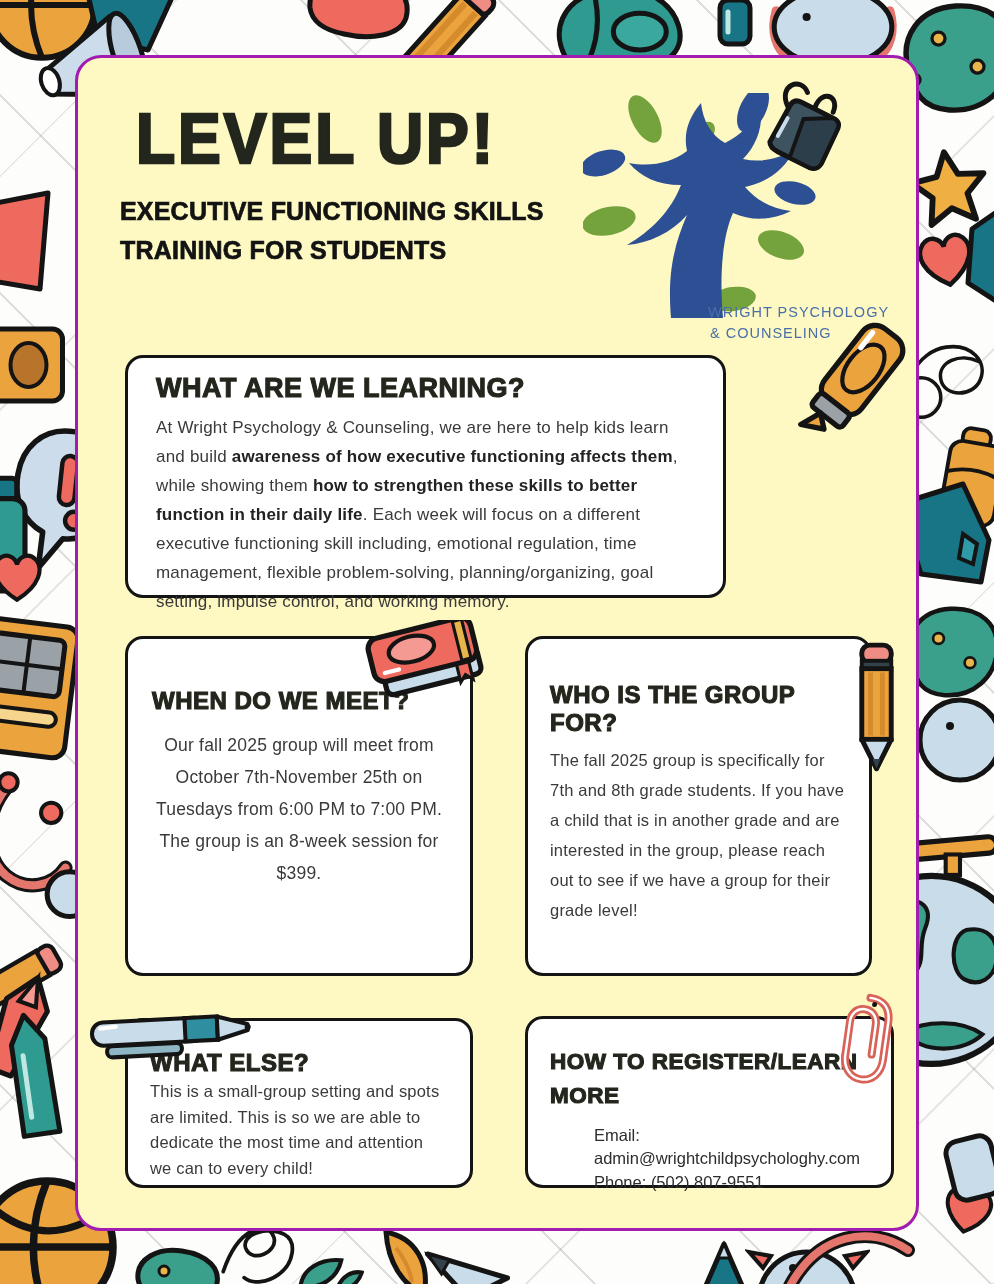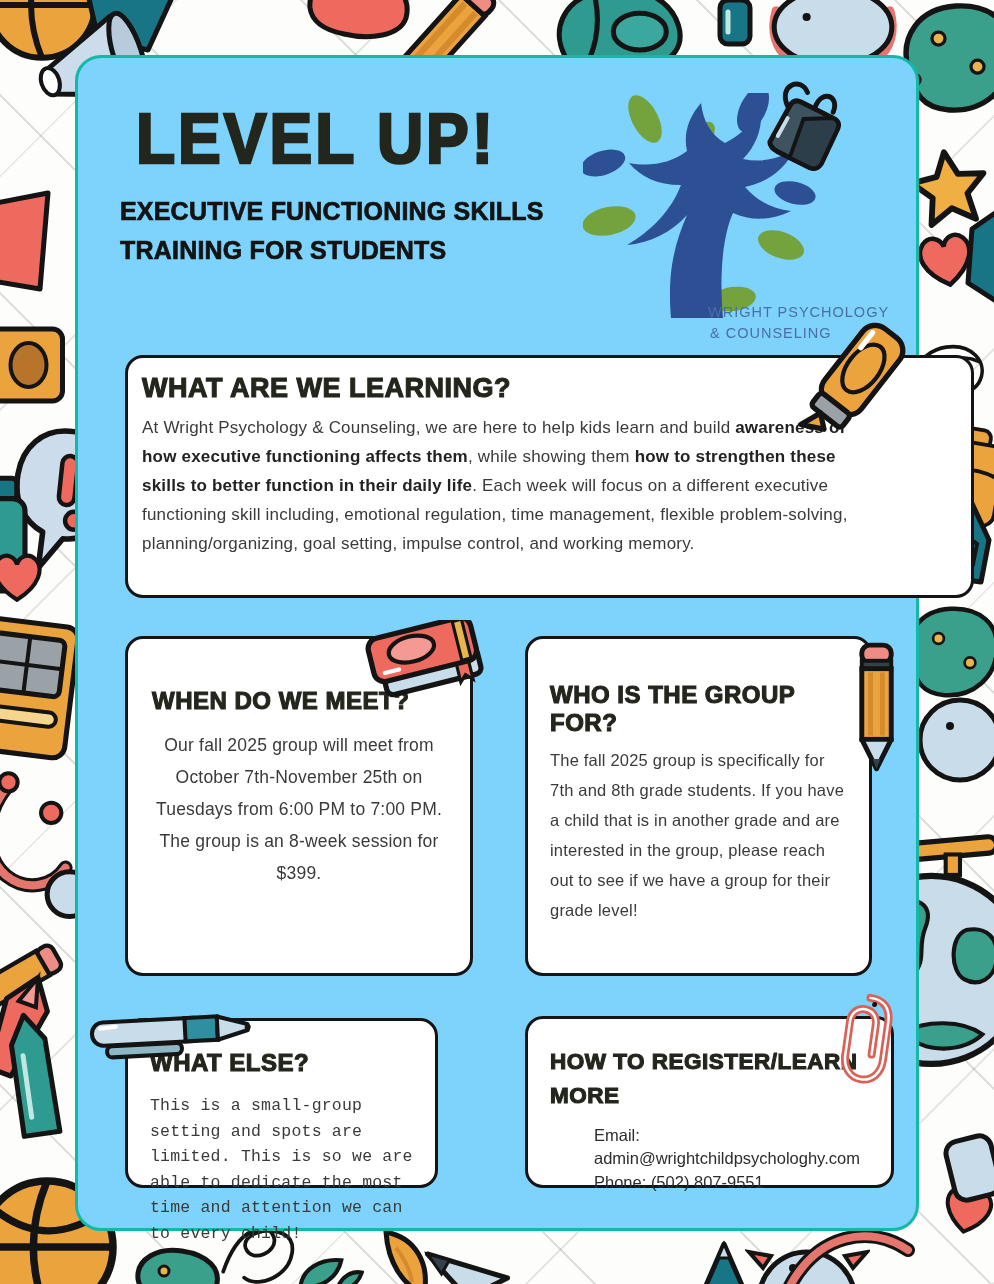--- a/index.html
+++ b/index.html
@@ -10,8 +10,8 @@
       repeating-linear-gradient(45deg, rgba(110,110,110,.22) 0 2px, transparent 2px 140px),
       repeating-linear-gradient(-45deg, rgba(110,110,110,.16) 0 2px, transparent 2px 165px);}
   .doodle{position:absolute;}
-  .card{position:absolute;left:75px;top:55px;width:838px;height:1170px;background:#7dd3fc;
-        border:3px solid #14b8a6;border-radius:26px;z-index:5;}
+  .card{position:absolute;left:75px;top:55px;width:838px;height:1170px;background:#fef9c3;
+        border:3px solid #a21caf;border-radius:26px;z-index:5;}
   .box{position:absolute;background:#fff;border:3px solid #141414;border-radius:18px;box-sizing:border-box;}
   .h-marker{font-weight:900;color:#23261c;letter-spacing:.5px;-webkit-text-stroke:1.1px #23261c;}
   .title{position:absolute;left:58px;top:40px;font-size:64px;font-weight:900;color:#23261c;

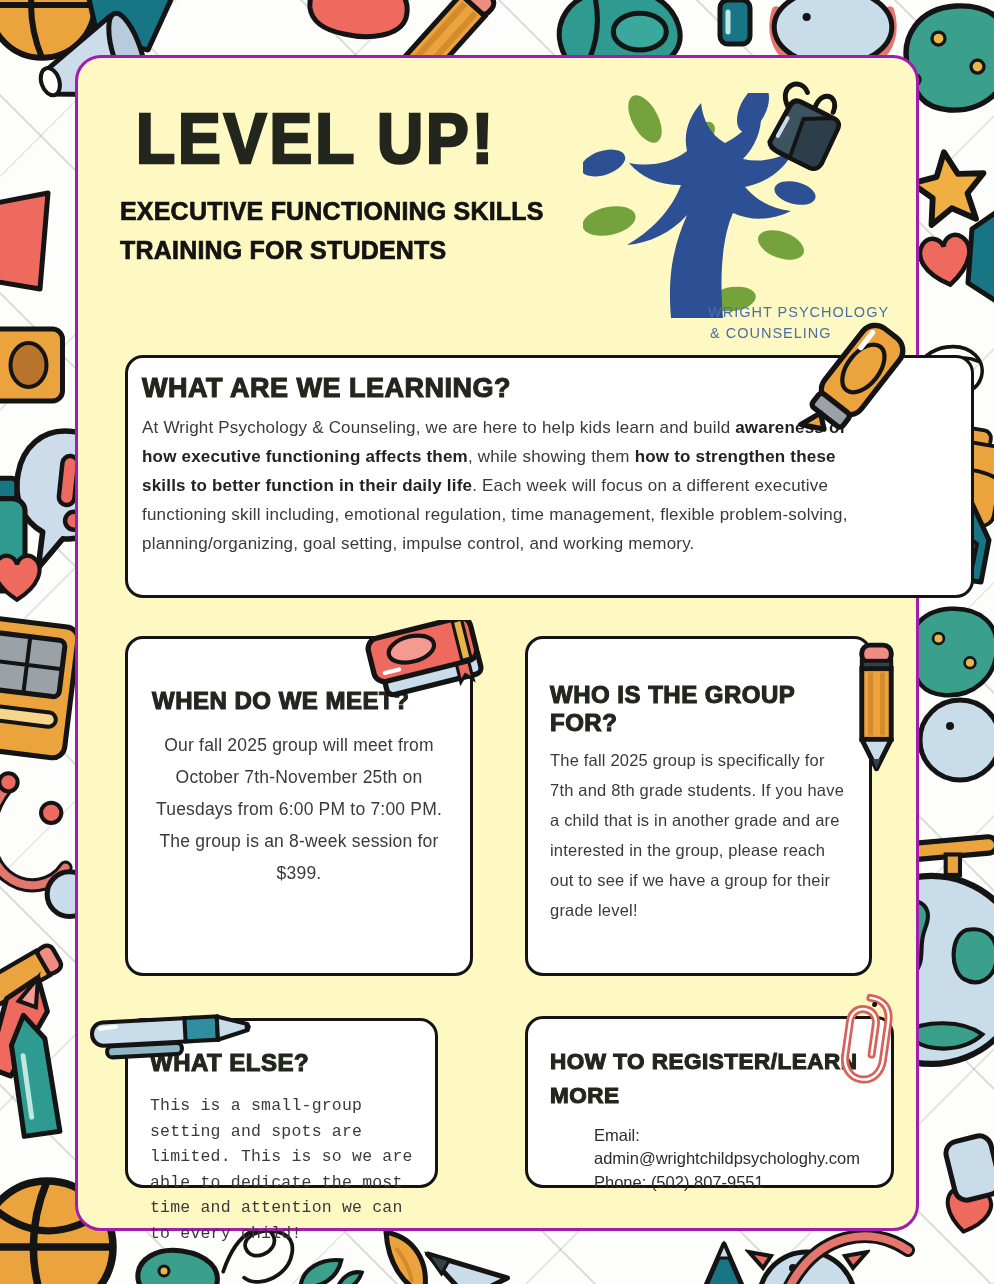--- a/index.html
+++ b/index.html
@@ -235,7 +235,7 @@
       <path d="M22,58 L32,40" stroke="#c9dcea" stroke-width="4" stroke-linecap="round"></path>
     </svg>
 
-    <div class="box" style="left:47px;top:297px;width:849px;height:243px;padding:15px 14px;">
+    <div class="box" style="left:47px;top:297px;width:601px;height:243px;padding:15px 28px;">
       <div class="h-marker box-h" style="font-size:27px;">WHAT ARE WE LEARNING?</div>
       <div class="body-txt" style="margin-top:9px;font-size:17px;line-height:29px;max-width:706px;"><span>At Wright Psychology &amp; Counseling, we are here to help kids learn and build </span><span class="b">awareness of how executive functioning affects them</span><span>, while showing them </span><span class="b">how to strengthen these skills to better function in their daily life</span><span>. Each week will focus on a different executive functioning skill including, emotional regulation, time management, flexible problem-solving, planning/organizing, goal setting, impulse control, and working memory.</span></div>
     </div>

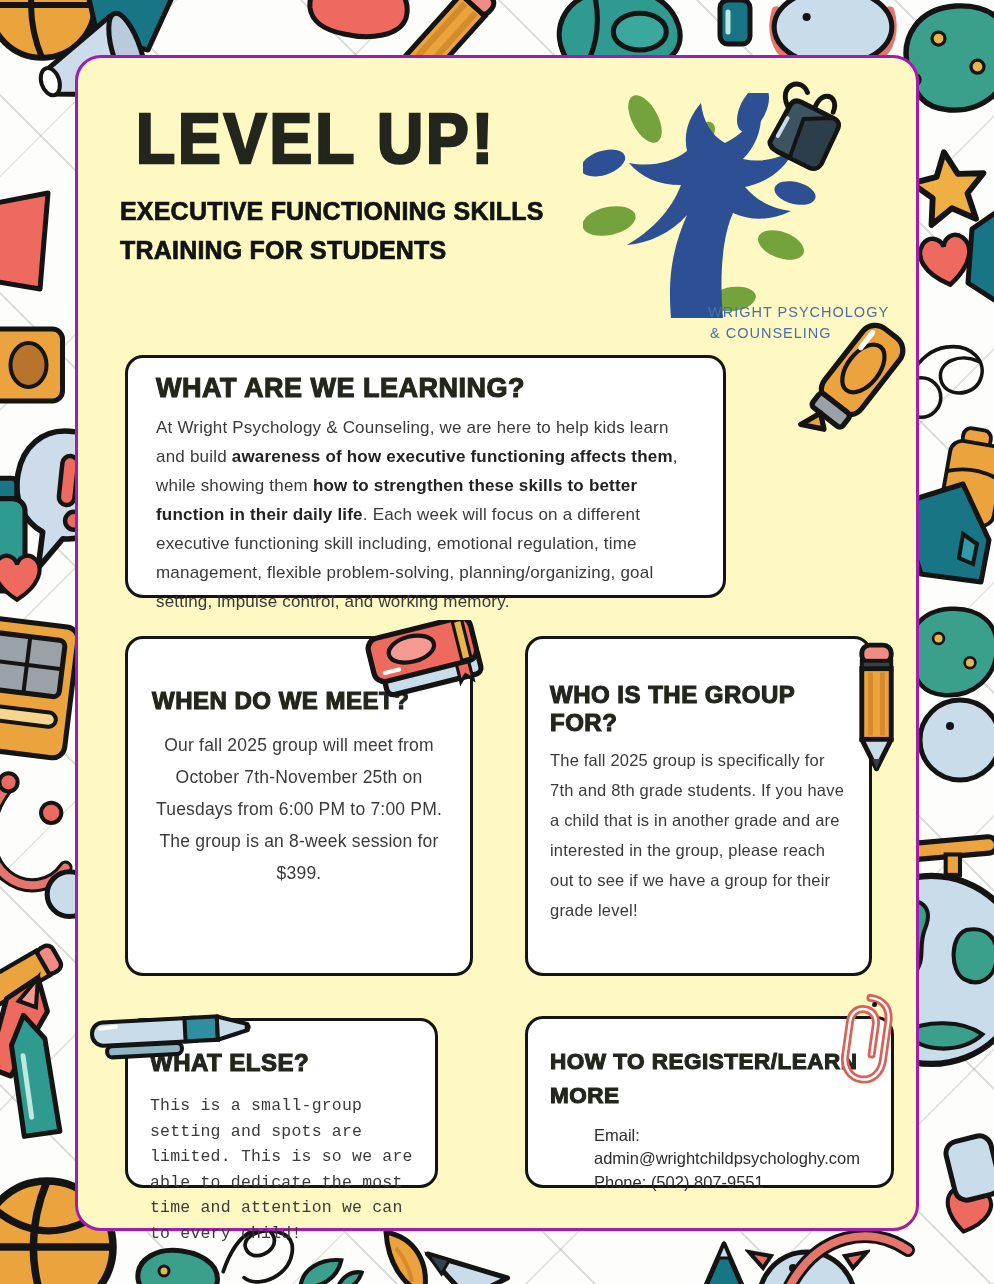--- a/index.html
+++ b/index.html
@@ -277,7 +277,7 @@
       <path d="M23,126 L27,136 L31,126 Z" fill="#33414b"></path>
     </svg>
 
-    <div class="box" style="left:47px;top:960px;width:313px;height:170px;padding:28px 22px 0;">
+    <div class="box" style="left:47px;top:960px;width:348px;height:170px;padding:28px 22px 0;">
       <div class="h-marker box-h">WHAT ELSE?</div>
       <div class="body-txt" style="margin-top:16px;font-size:16.5px;line-height:25.5px;font-family:Liberation Mono, monospace;">This is a small-group setting and spots are limited. This is so we are able to dedicate the most time and attention we can to every child!</div>
     </div>

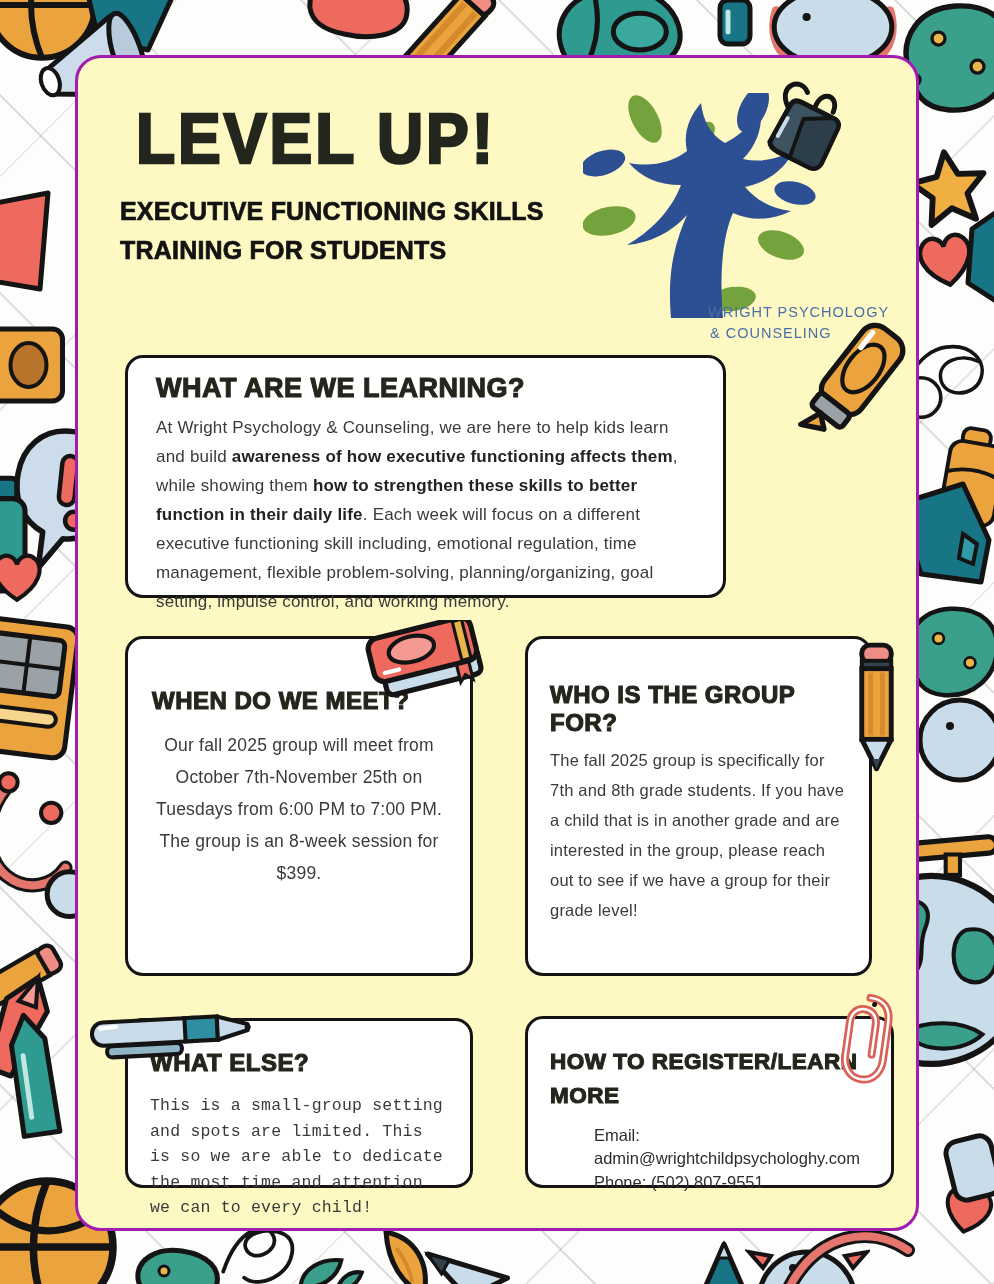--- a/index.html
+++ b/index.html
@@ -279,7 +279,7 @@
 
     <div class="box" style="left:47px;top:960px;width:348px;height:170px;padding:28px 22px 0;">
       <div class="h-marker box-h">WHAT ELSE?</div>
-      <div class="body-txt" style="margin-top:16px;font-size:16.5px;line-height:25.5px;font-family:Liberation Mono, monospace;">This is a small-group setting and spots are limited. This is so we are able to dedicate the most time and attention we can to every child!</div>
+      <div class="body-txt" style="margin-top:2px;font-size:16.5px;line-height:25.5px;">This is a small-group setting and spots are limited. This is so we are able to dedicate the most time and attention we can to every child!</div>
     </div>
     <svg class="doodle" style="left:8px;top:943px;width:172px;height:64px;z-index:8;transform:rotate(-3deg)" viewBox="0 0 170 60">
       <rect x="20" y="40" width="74" height="11" rx="5" fill="#8fb6c4" stroke="#141414" stroke-width="4"></rect>

